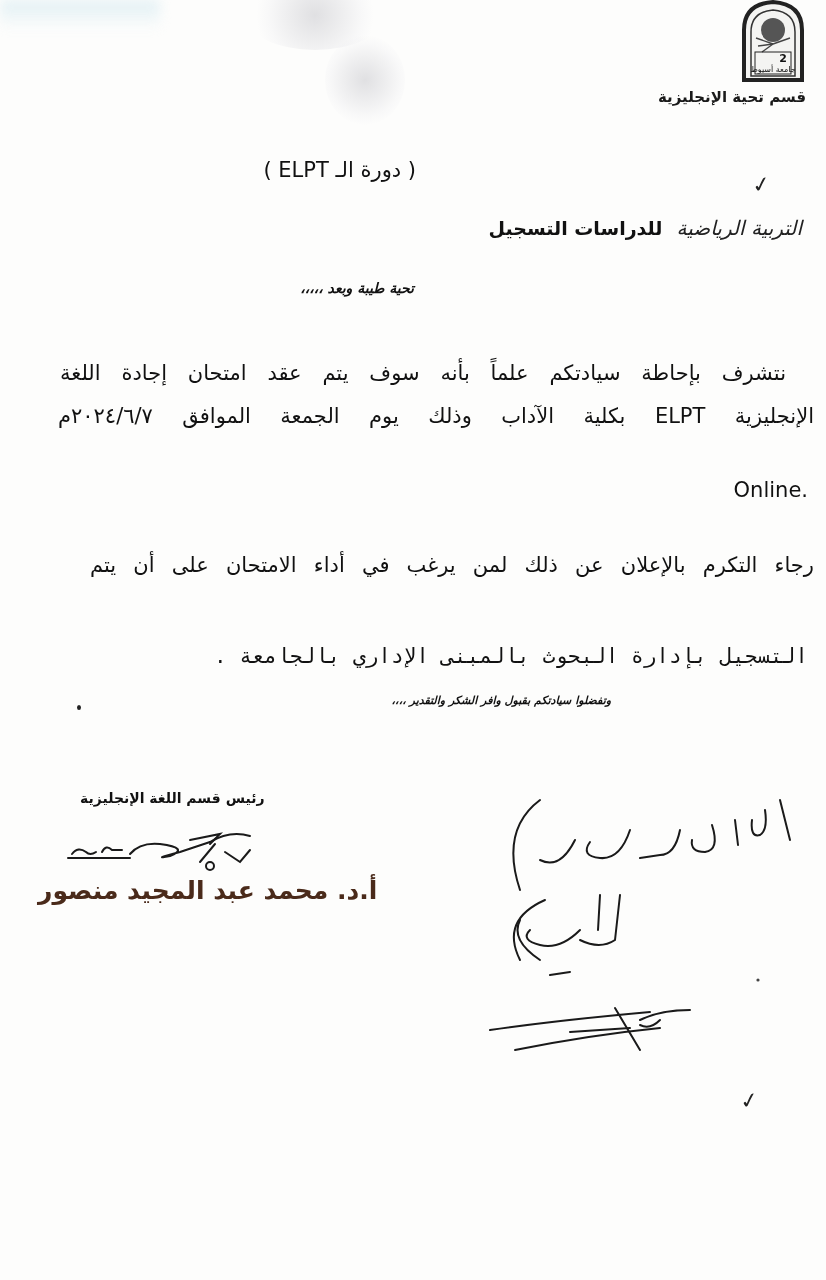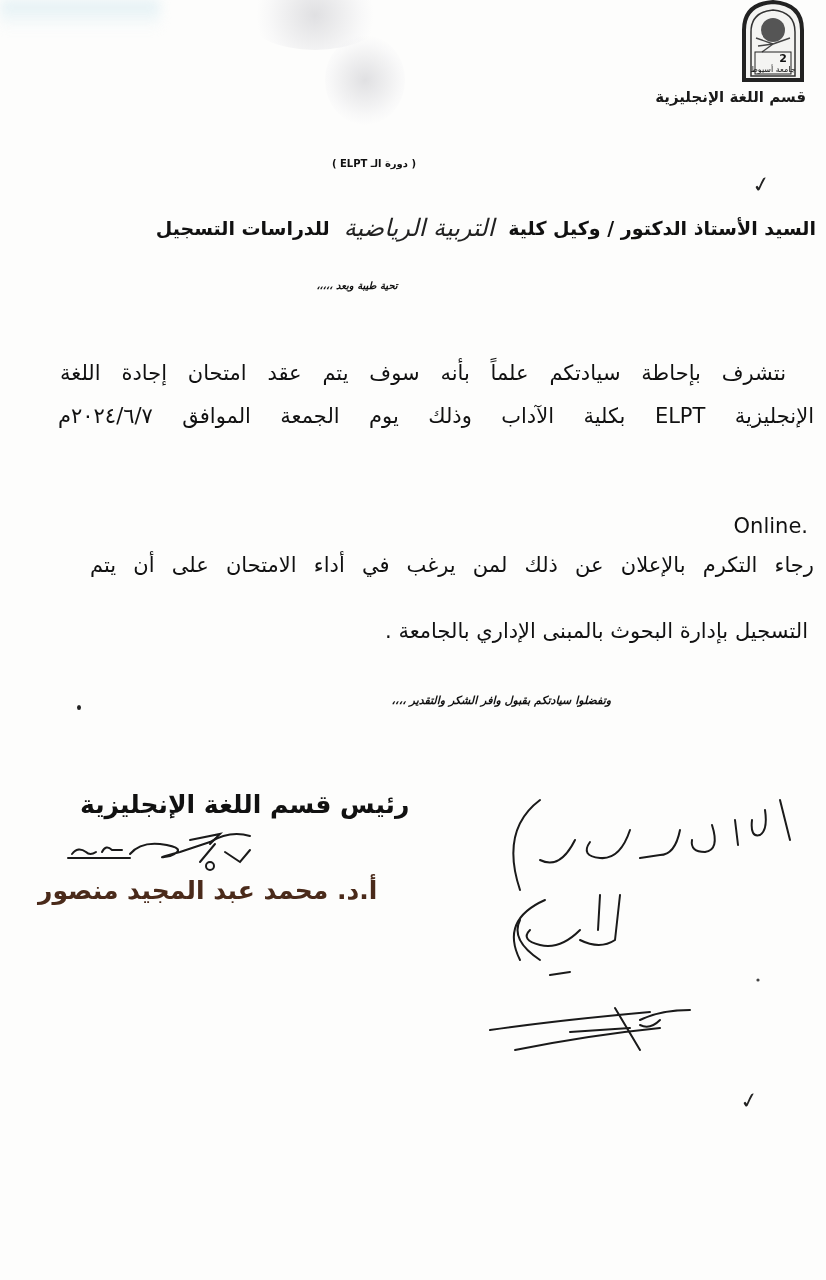--- a/index.html
+++ b/index.html
@@ -109,7 +109,7 @@
   <text x="35" y="72" font-size="8" text-anchor="middle" fill="#111" font-family="DejaVu Sans, sans-serif">جامعة أسيوط</text>
 </svg>
 
-<div class="dept-header">قسم اللغة الإنجليزية</div>
+<div class="dept-header">قسم تحية الإنجليزية</div>
 
 <div class="session-line">( دورة الـ ELPT )</div>
 

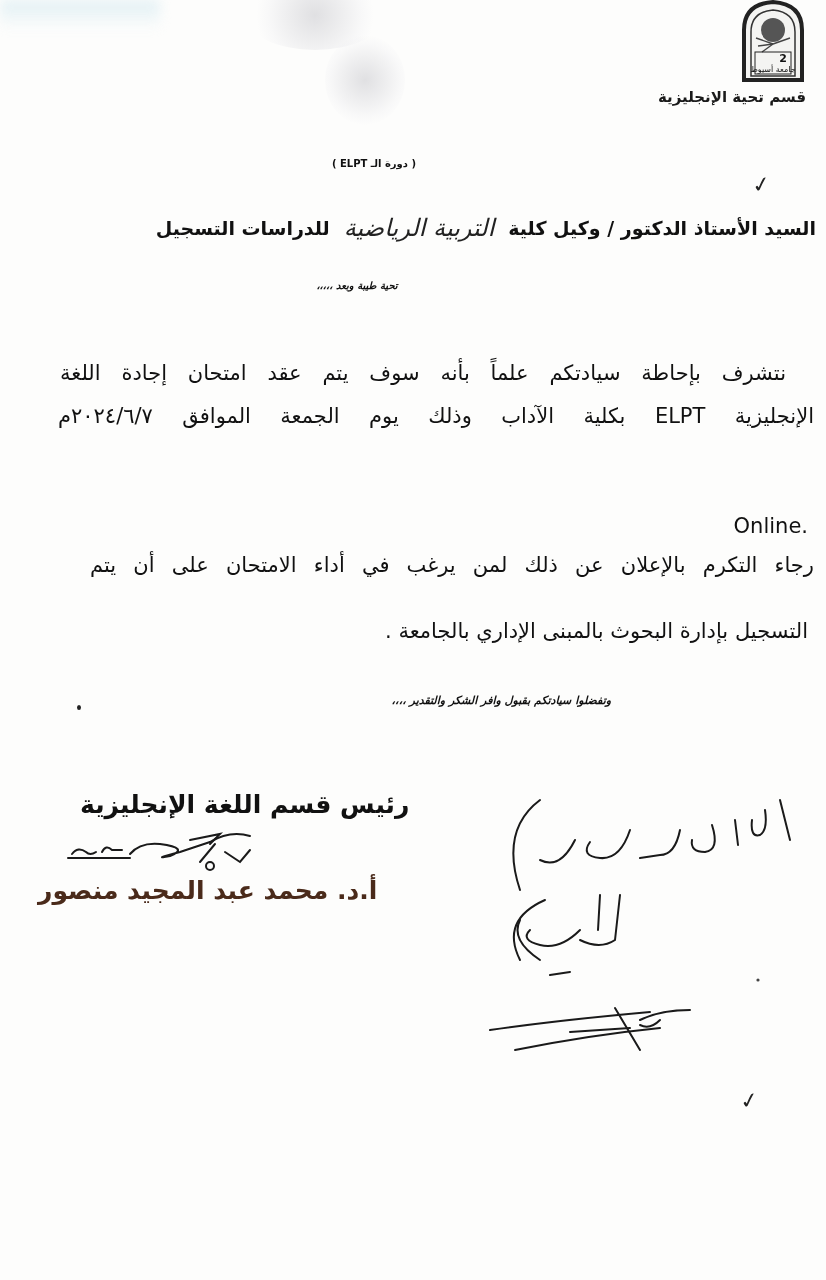--- a/index.html
+++ b/index.html
@@ -32,7 +32,7 @@
     }
     .session-line {
       position: absolute; right: 410px; top: 158px;
-      font-size: 10px; font-weight: bold; white-space: nowrap;
+      font-size: 21px; font-weight: normal; white-space: nowrap;
     }
     .check-mark {
       position: absolute; font-family: "DejaVu Serif", serif; color: #222;

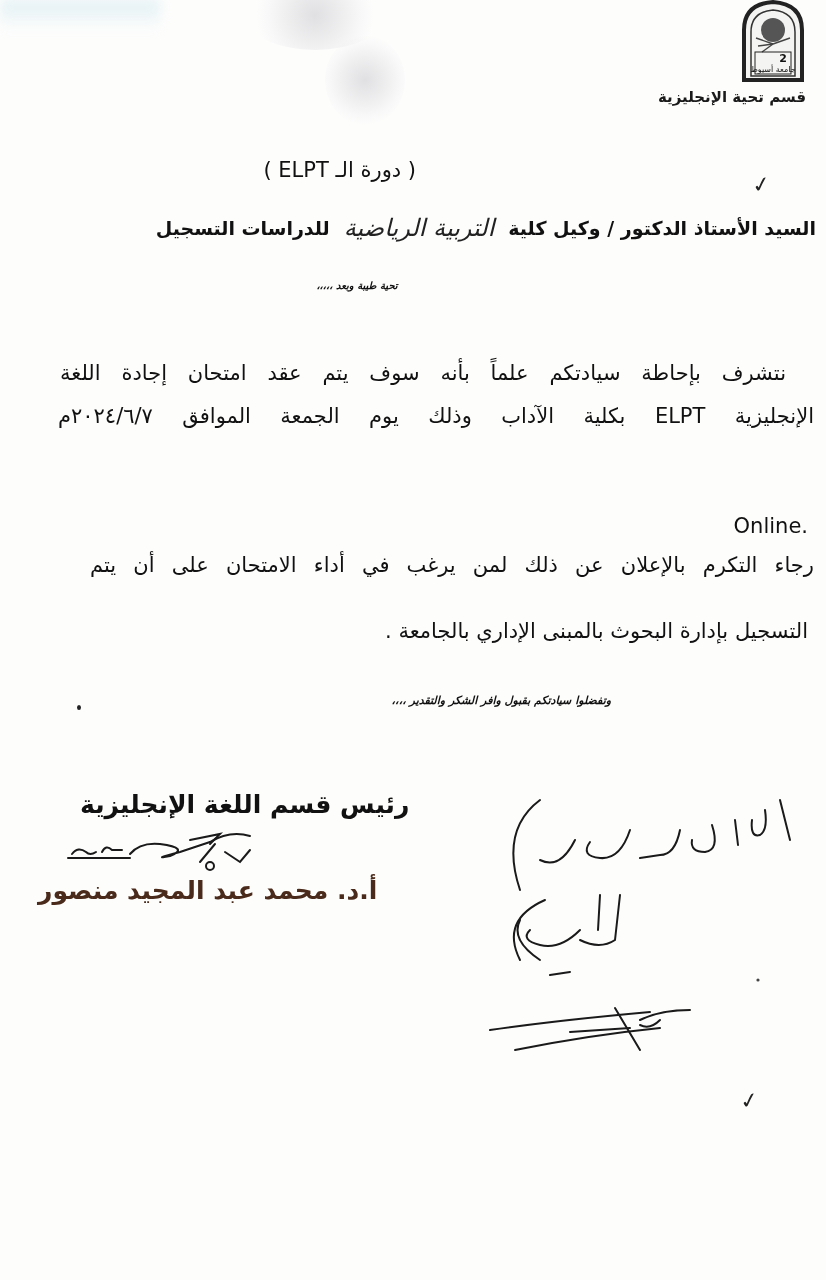--- a/index.html
+++ b/index.html
@@ -46,7 +46,7 @@
     }
     .addressee .printed { font-size: 19px; font-weight: bold; }
     .addressee .handwritten {
-      font-family: "DejaVu Serif", serif; font-size: 24px; font-style: italic;
+      font-family: "DejaVu Serif", serif; font-size: 20px; font-style: italic;
       color: #222; margin: 0 14px; font-weight: normal;
     }
     .greeting {

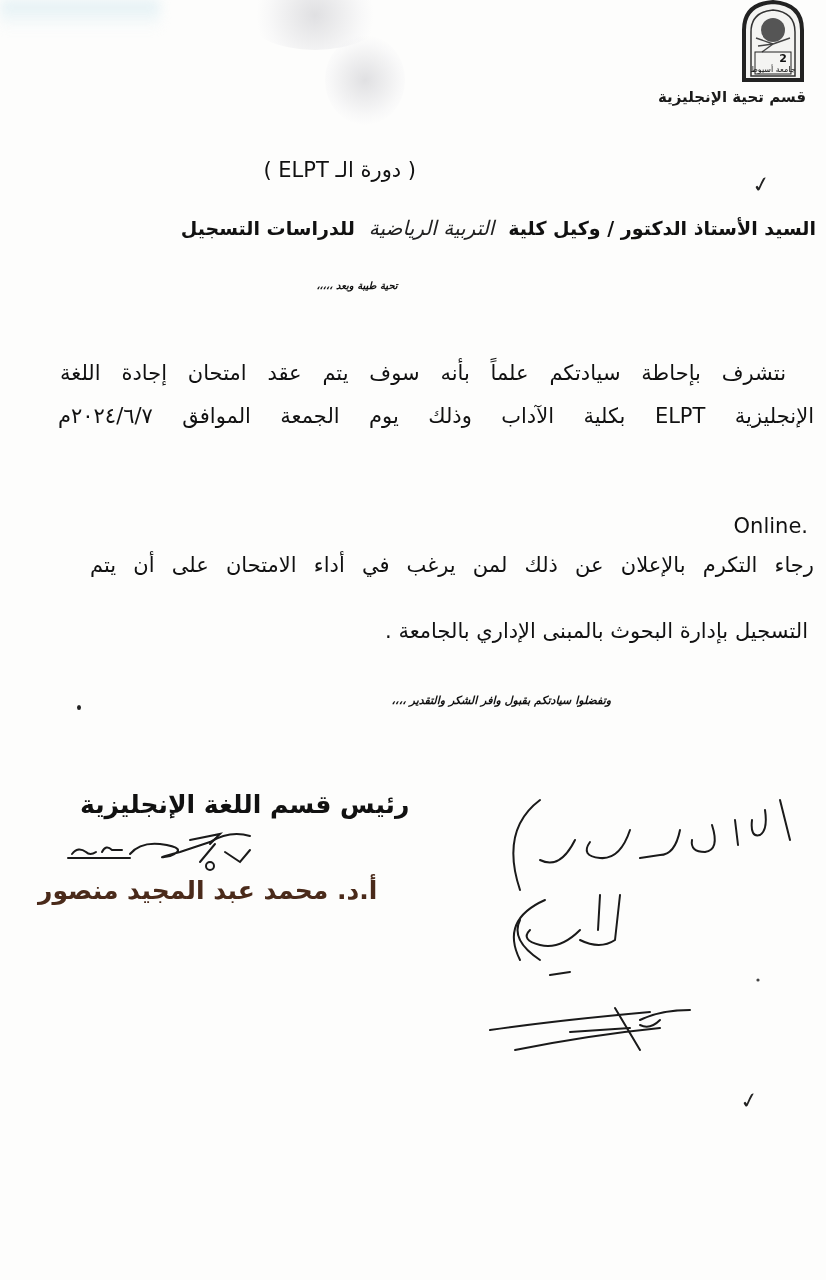--- a/index.html
+++ b/index.html
@@ -116,7 +116,6 @@
 <div class="check-mark c1">✓</div>
 
 <div class="addressee">
-  <span class="printed">السيد الأستاذ الدكتور / وكيل كلية</span>
   <span class="handwritten">التربية الرياضية</span>
   <span class="printed">للدراسات التسجيل</span>
 </div>

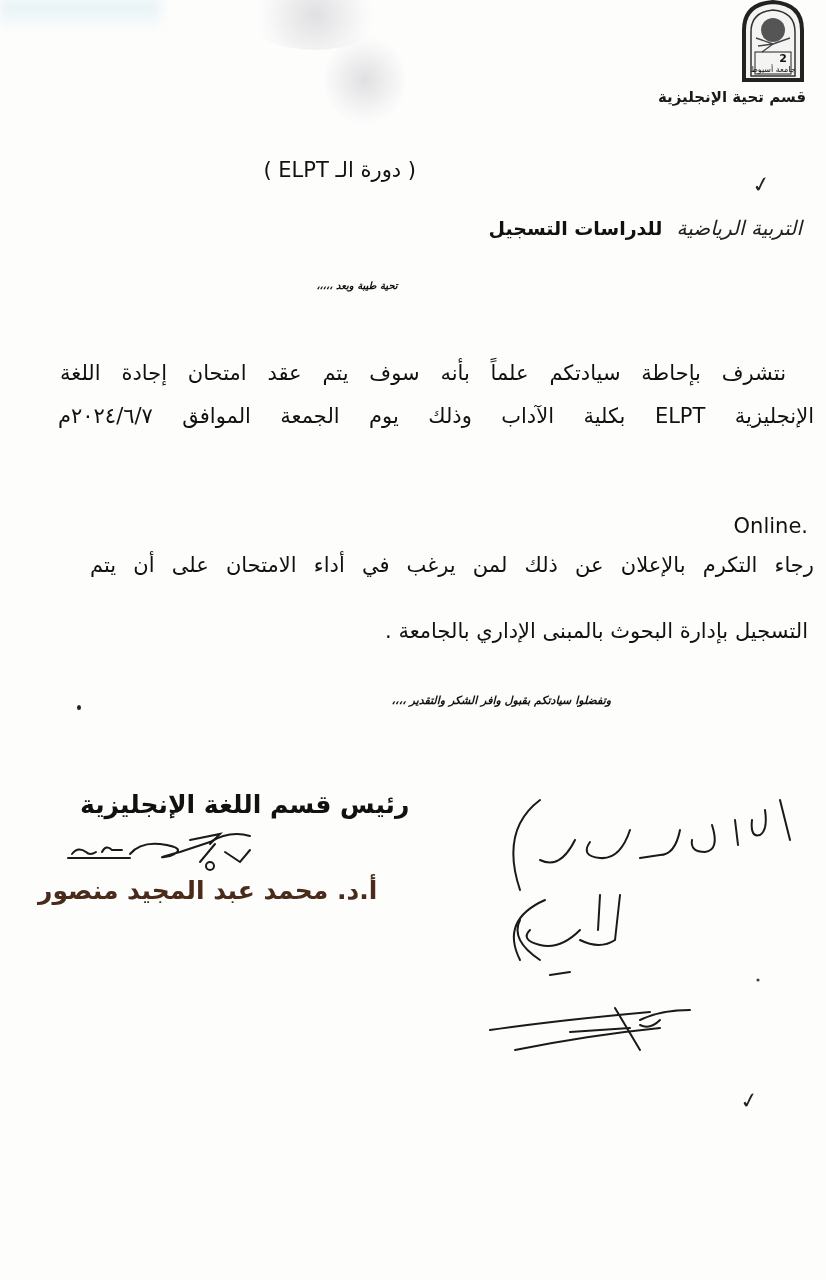--- a/index.html
+++ b/index.html
@@ -51,7 +51,7 @@
     }
     .greeting {
       position: absolute; left: 0; right: 0; top: 280px; text-align: center;
-      font-size: 10px; font-weight: bold; font-style: italic; padding-right: 112px;
+      font-size: 14px; font-weight: bold; font-style: italic; padding-right: 112px;
     }
     .para-line {
       position: absolute; right: 18px; left: 60px;

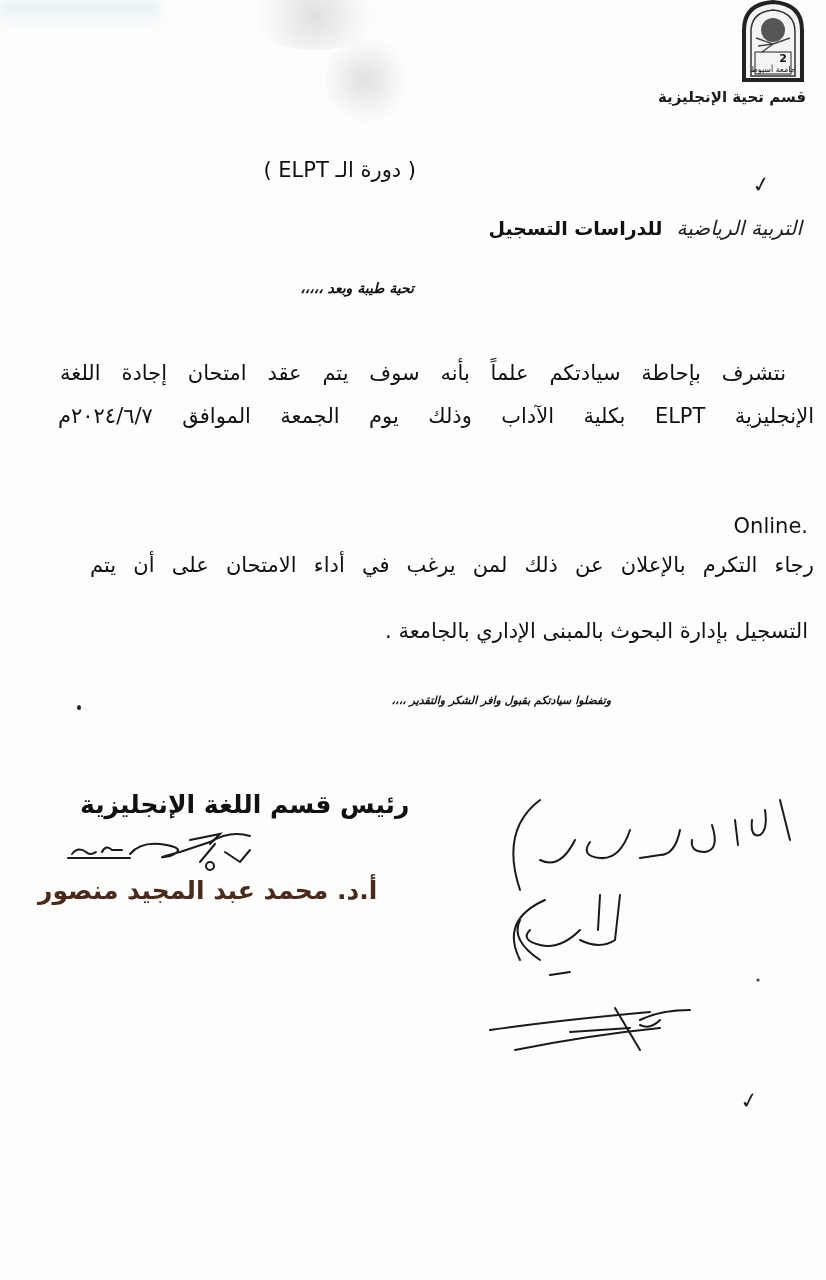--- a/index.html
+++ b/index.html
@@ -61,7 +61,7 @@
     .para-line.justify { text-align: justify; text-align-last: justify; }
     .l1 { top: 333px; right: 40px; margin-top: 28px; }
     .l2 { top: 404px; left: 58px; right: 12px; }
-    .l3 { top: 478px; margin-top: 36px; }
+    .l3 { top: 478px; }
     .l4 { top: 553px; left: 50px; right: 12px; margin-left: 40px; }
     .l5 { top: 619px; }
     .closing {

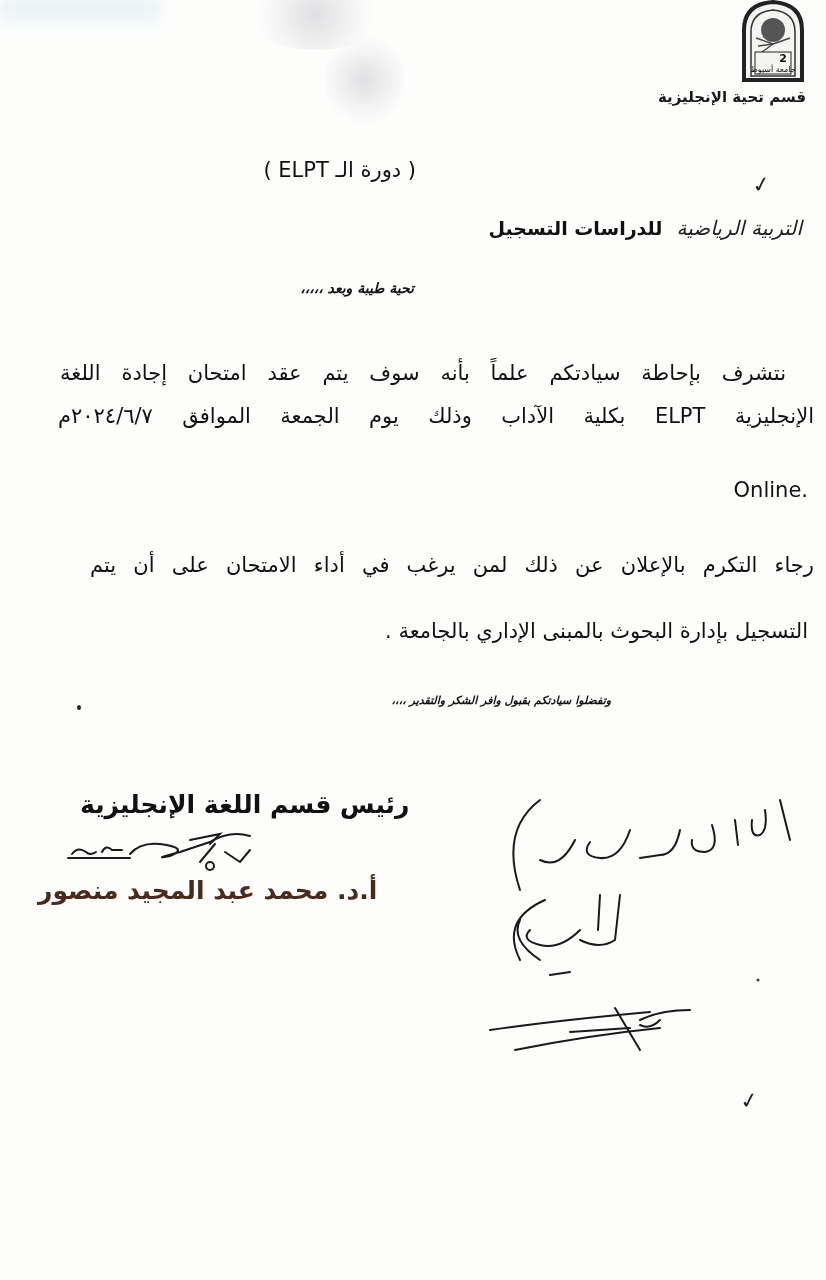--- a/index.html
+++ b/index.html
@@ -63,7 +63,7 @@
     .l2 { top: 404px; left: 58px; right: 12px; }
     .l3 { top: 478px; }
     .l4 { top: 553px; left: 50px; right: 12px; margin-left: 40px; }
-    .l5 { top: 619px; }
+    .l5 { top: 644px; font-family: Liberation Mono, monospace; }
     .closing {
       position: absolute; right: 215px; top: 694px;
       font-size: 11px; font-weight: bold; font-style: italic; white-space: nowrap;

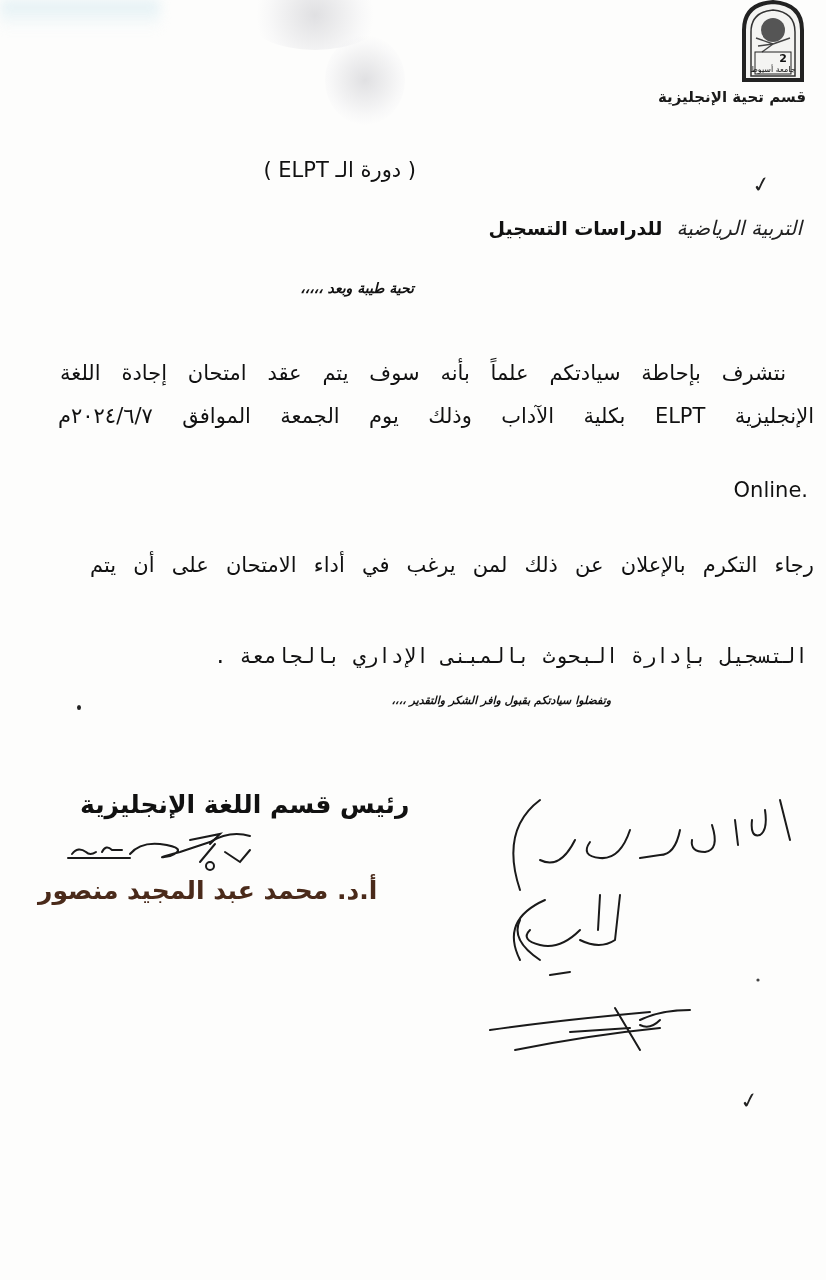--- a/index.html
+++ b/index.html
@@ -74,7 +74,7 @@
     }
     .signatory-title {
       position: absolute; left: 80px; top: 790px;
-      font-size: 25px; font-weight: bold; white-space: nowrap;
+      font-size: 14px; font-weight: bold; white-space: nowrap;
     }
     .signature-1 {
       position: absolute; left: 60px; top: 822px; width: 240px; height: 50px;

